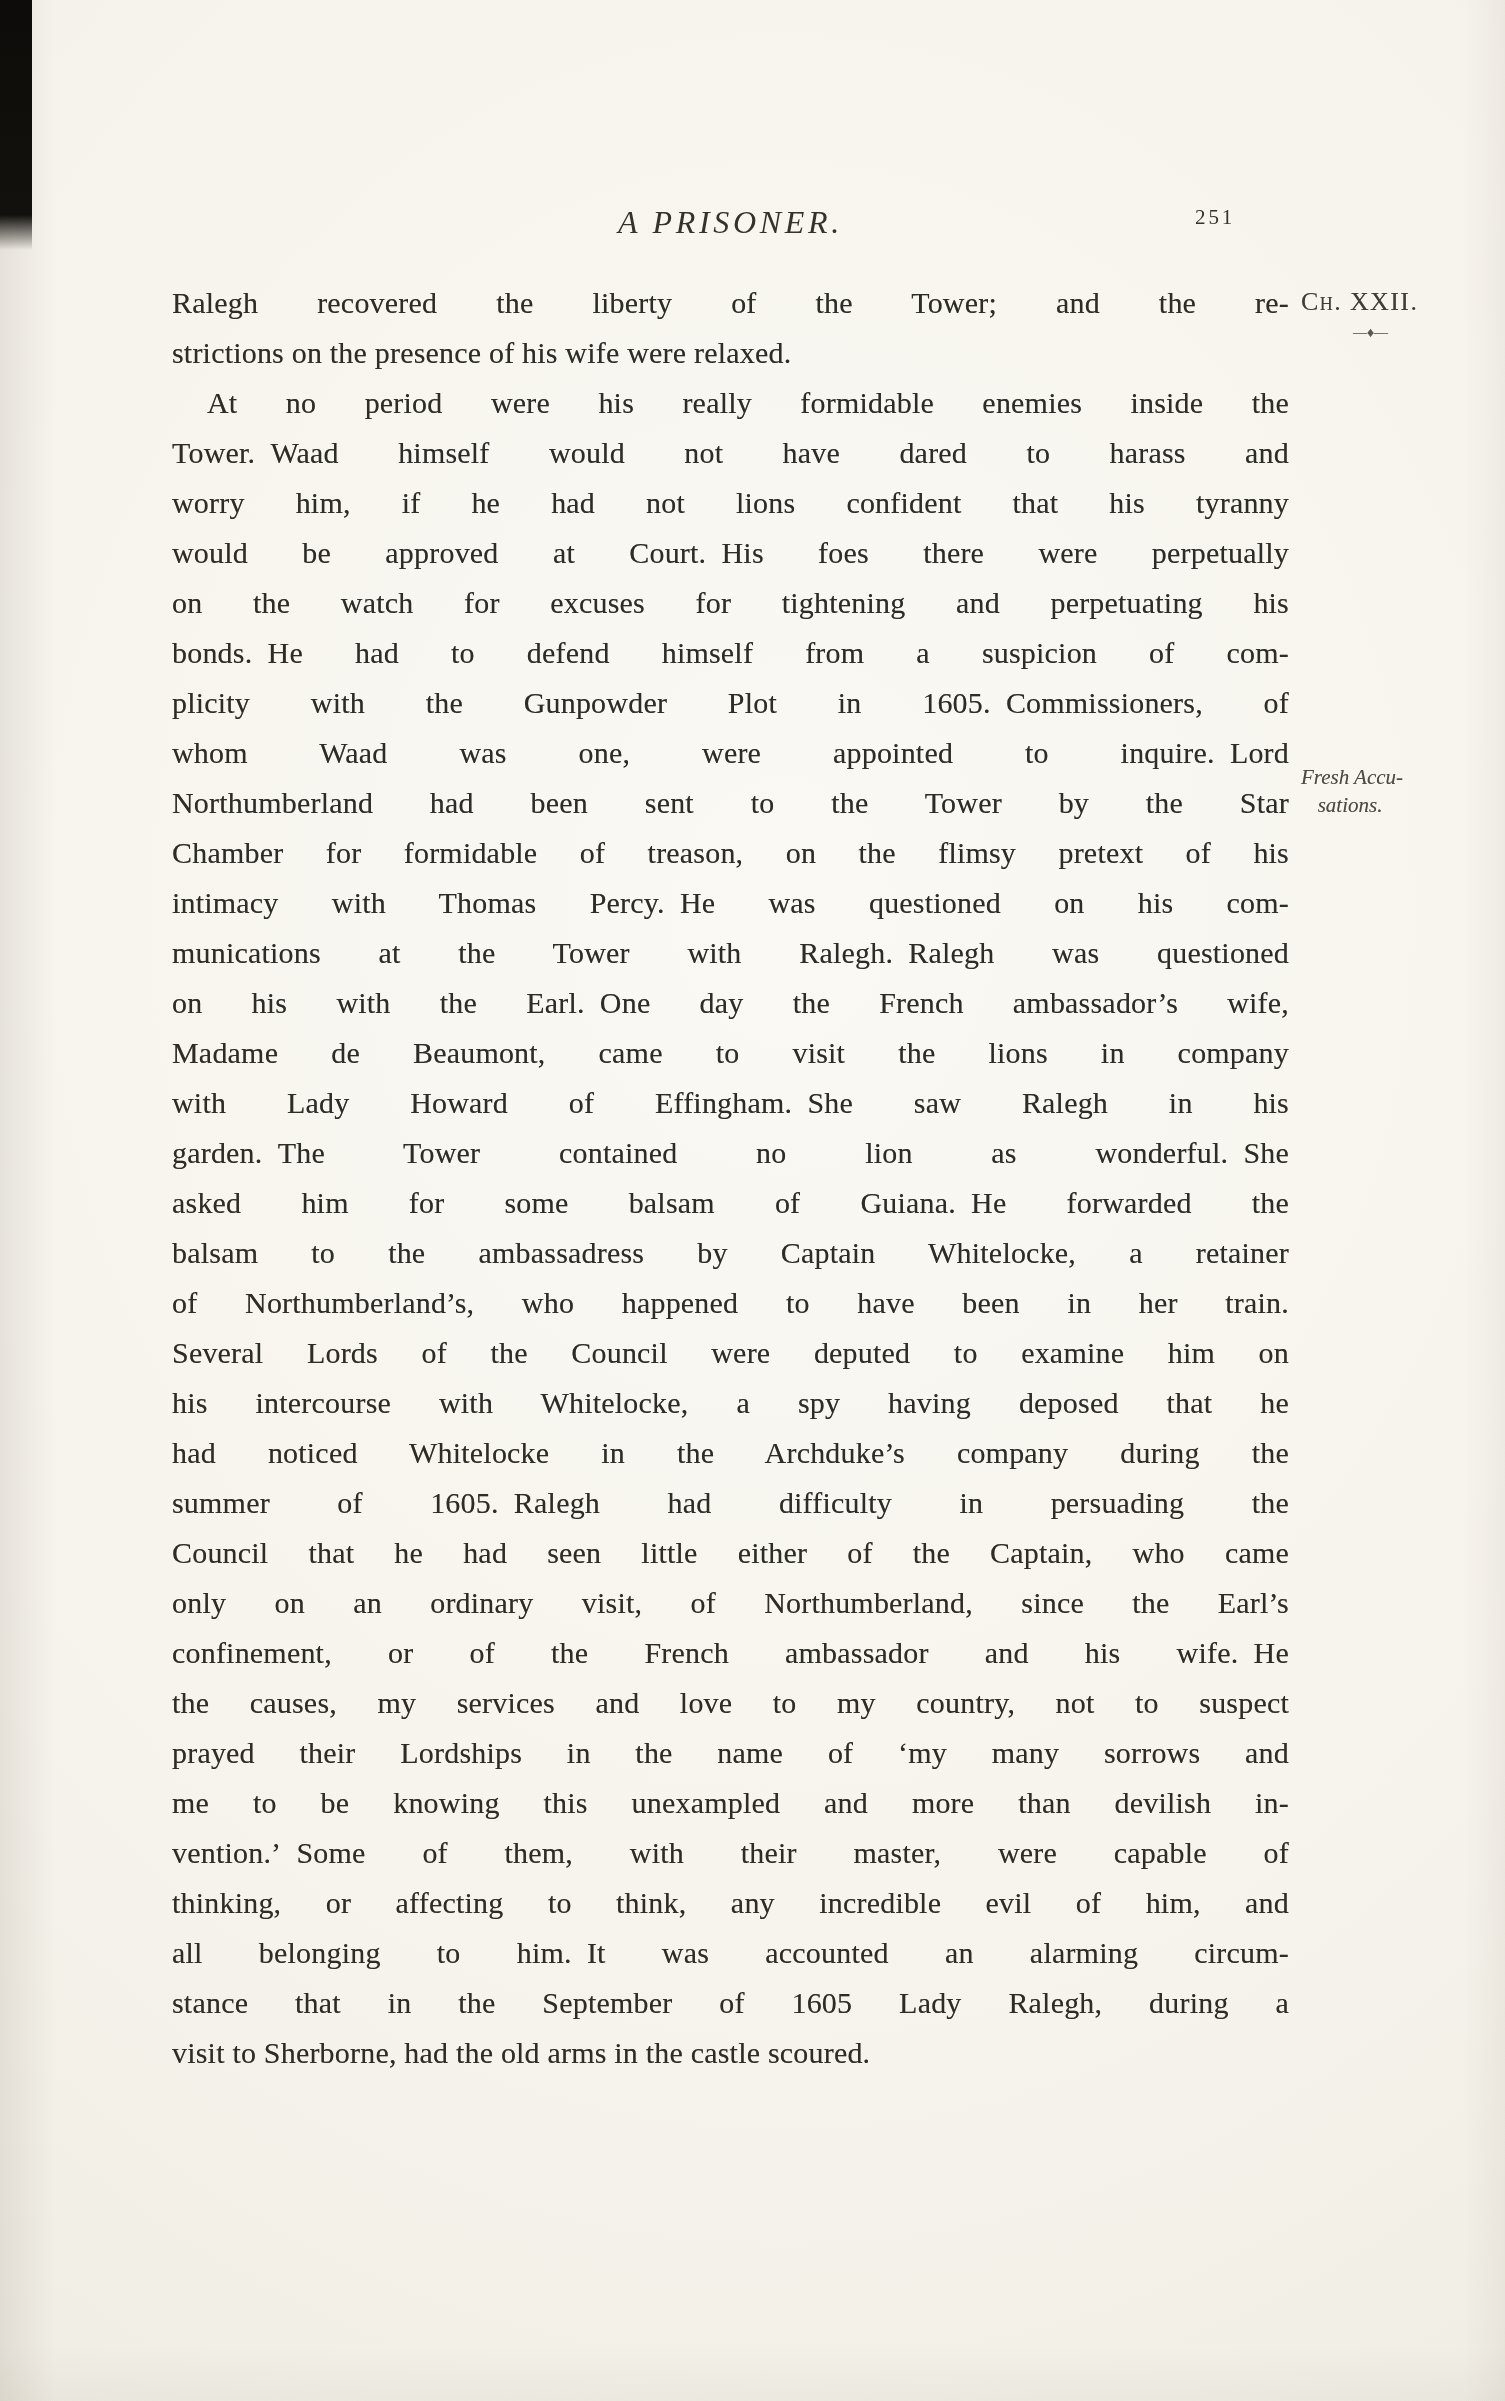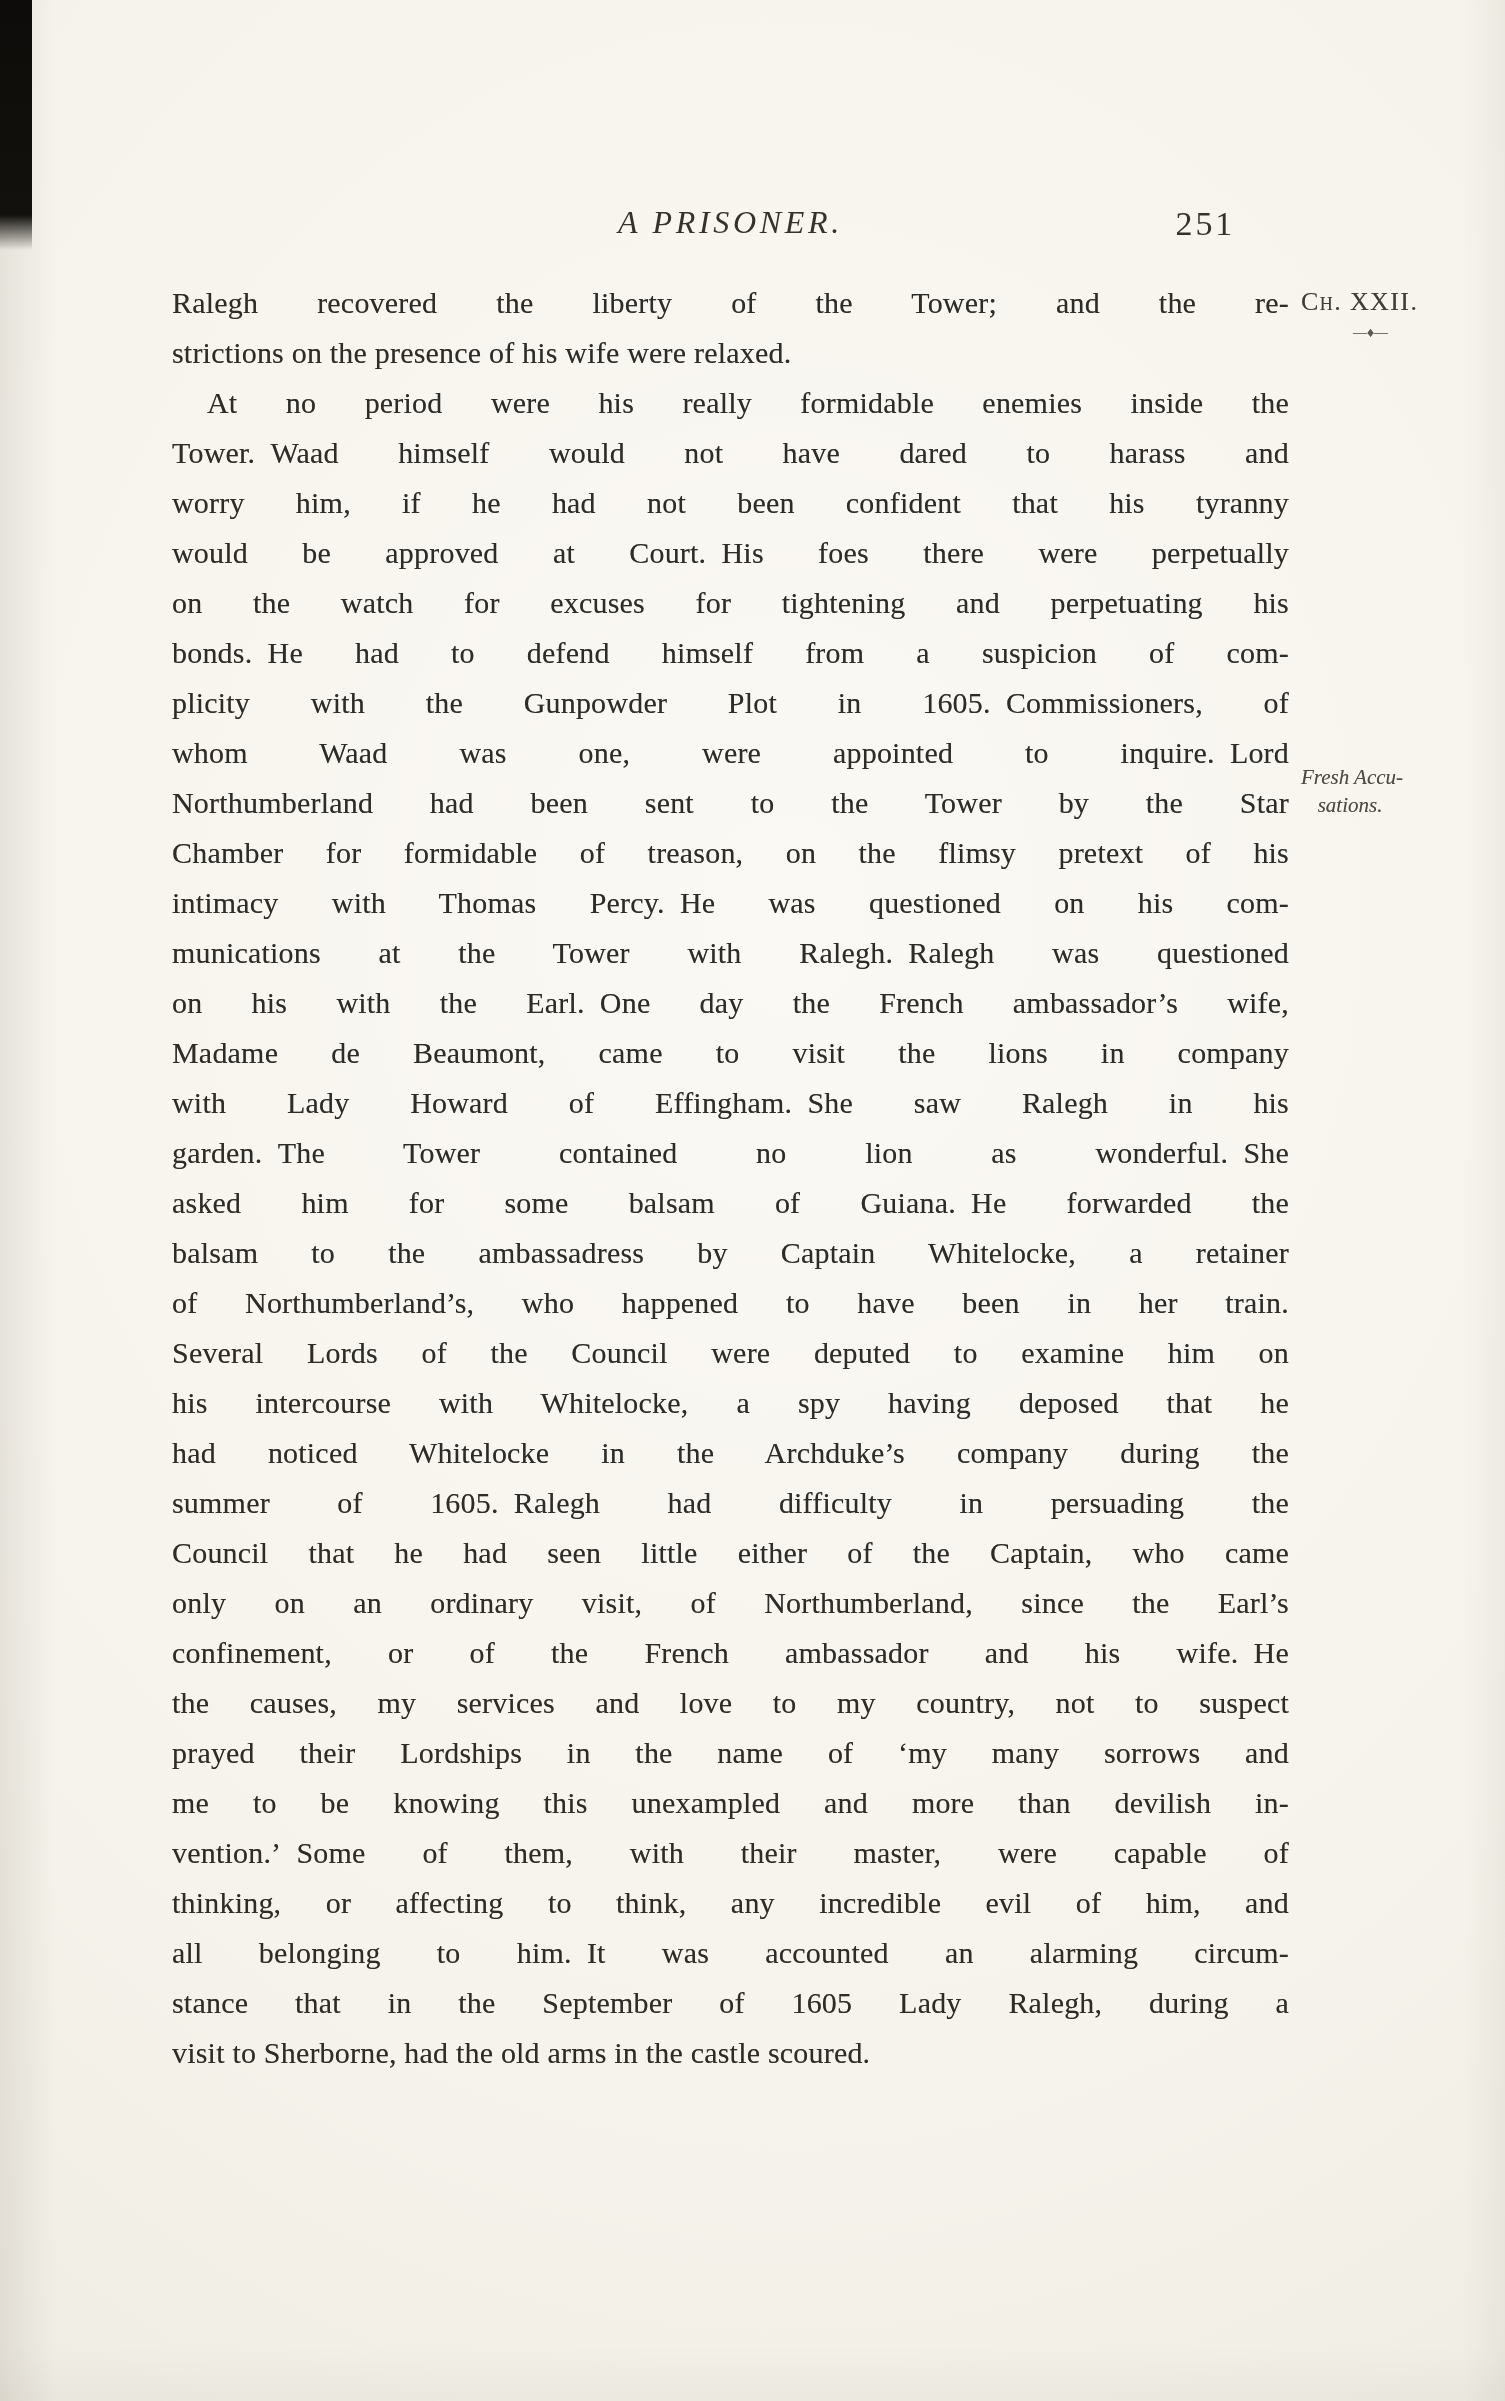--- a/index.html
+++ b/index.html
@@ -46,7 +46,7 @@
   .page-number {
     position: absolute;
     right: 54px; top: 0.9px;
-    font-size: 34px;
+    font-size: 21px;
     letter-spacing: 2.8px;
     color: #34322c;
   }

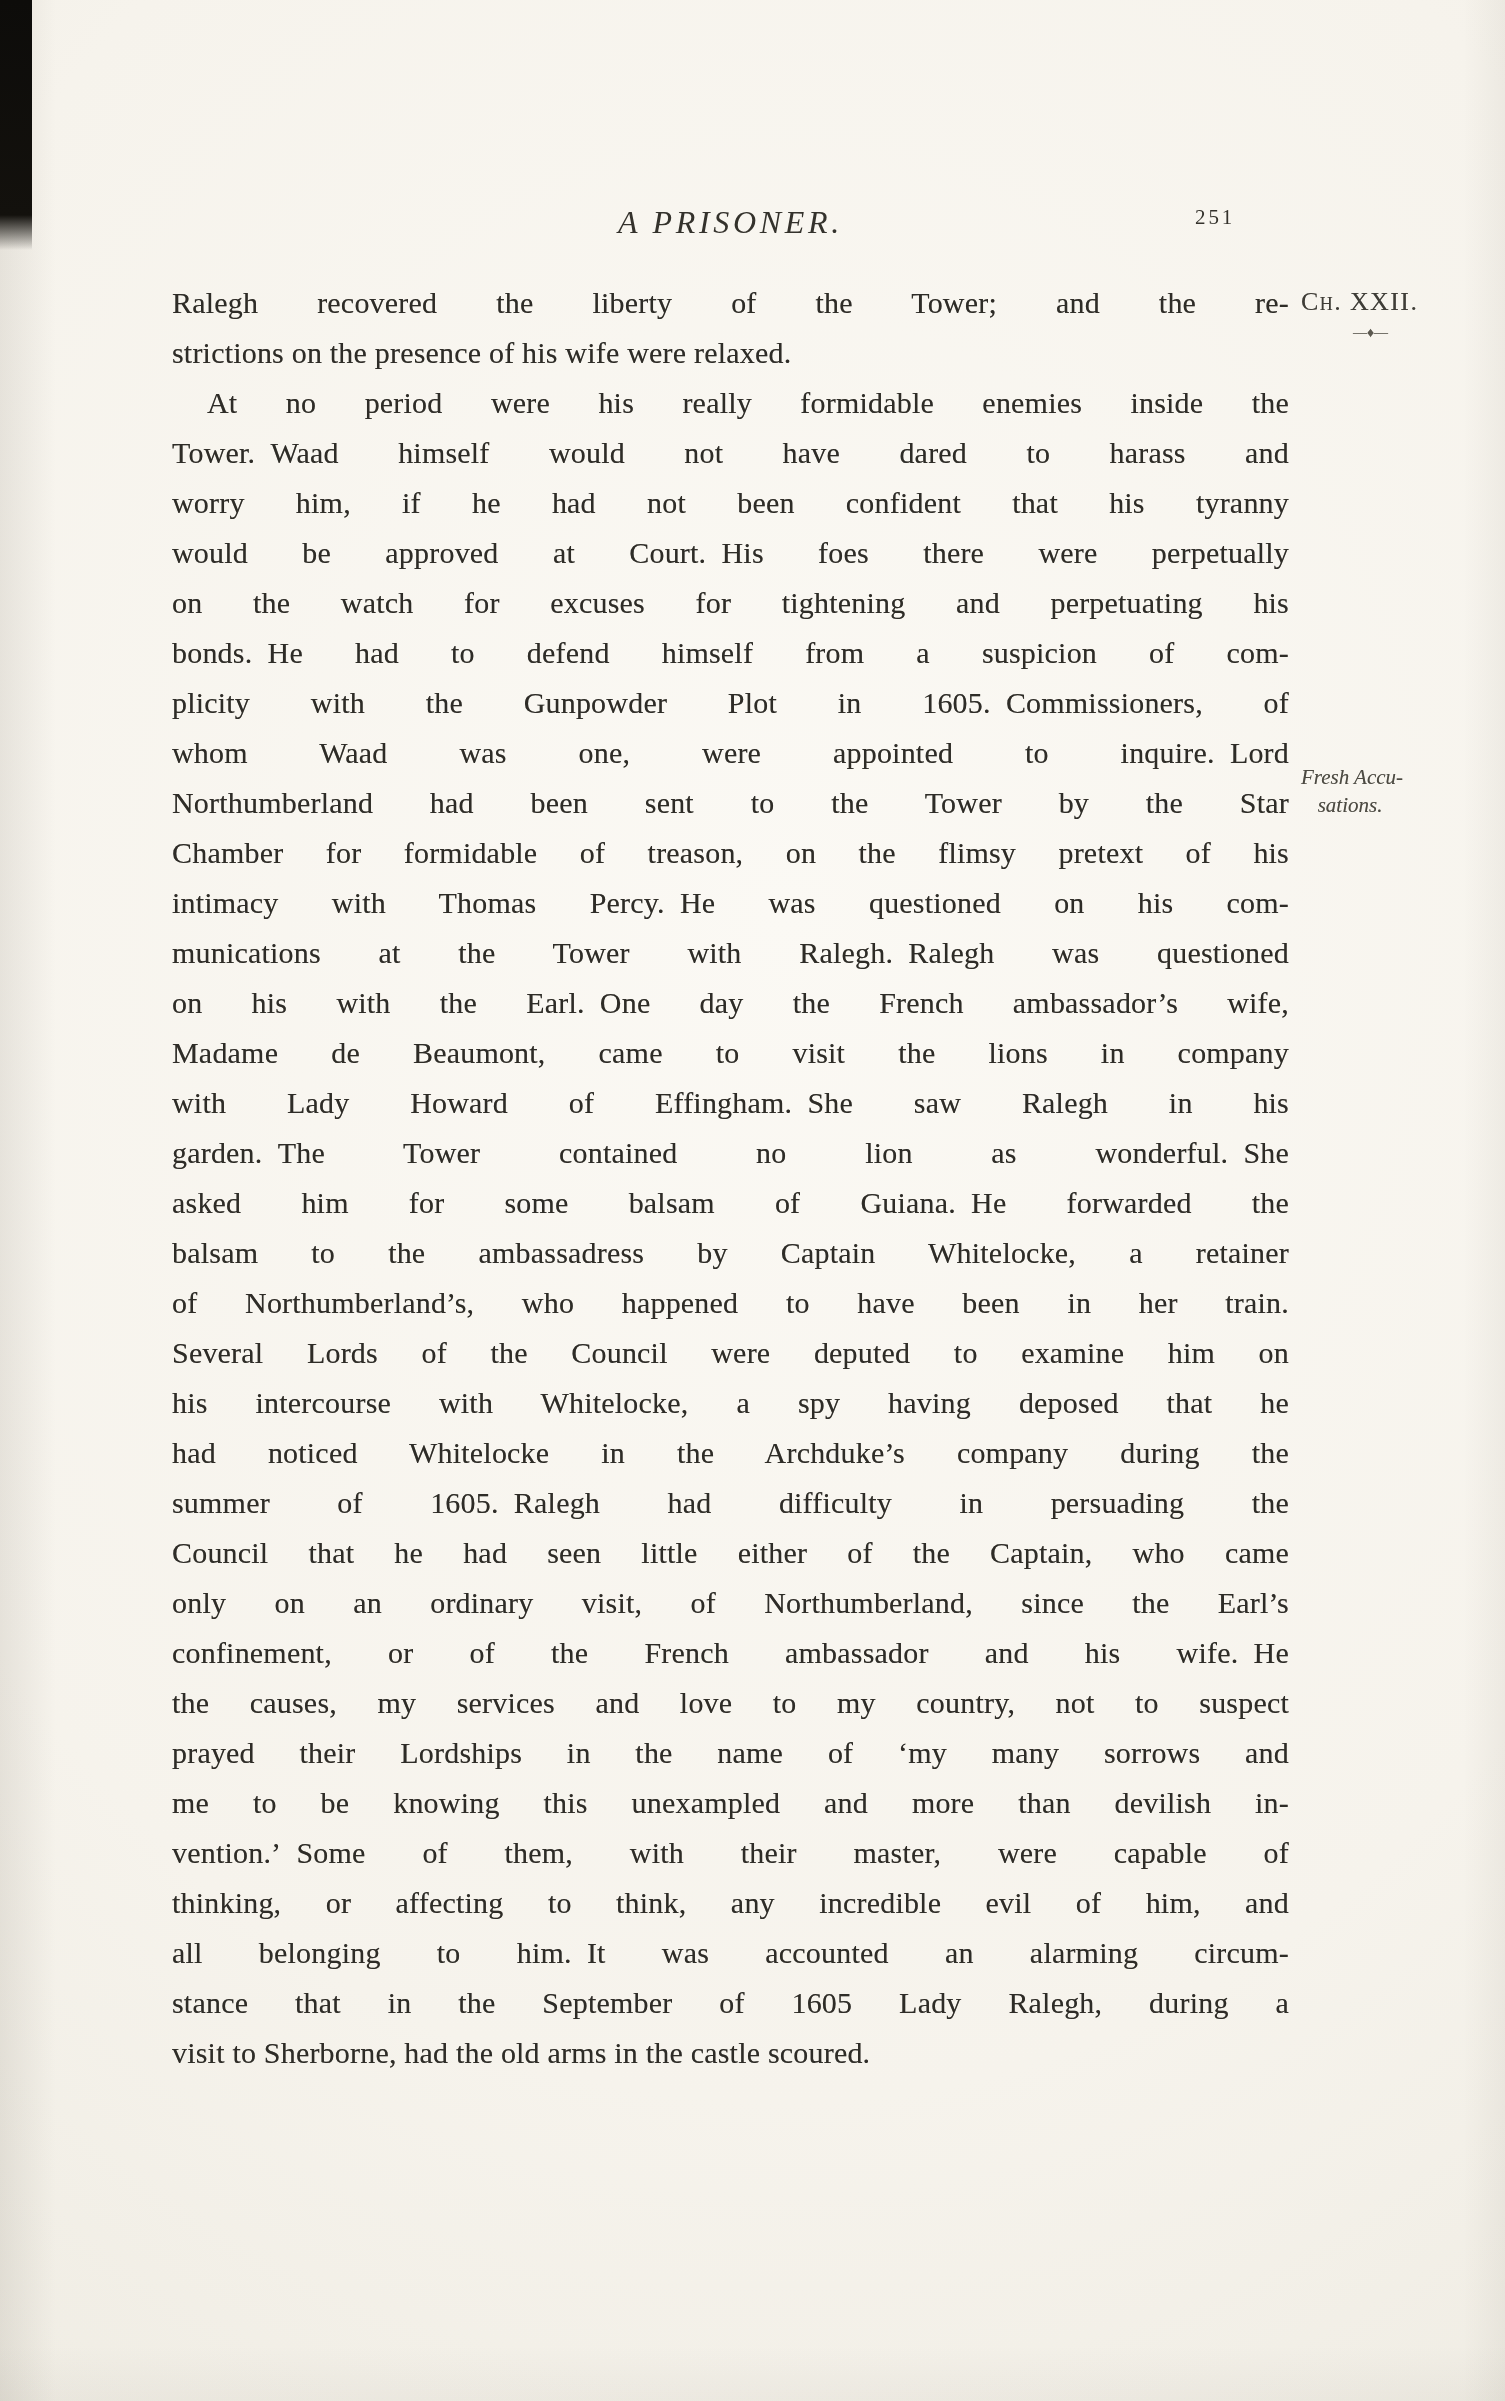--- a/index.html
+++ b/index.html
@@ -114,7 +114,7 @@
 
     <div class="line indent">At no period were his really formidable enemies inside the</div>
     <div class="line">Tower. Waad himself would not have dared to harass and</div>
-    <div class="line">worry him, if he had not been confident that his tyranny</div>
+    <div class="line">worry him, if he had not lions confident that his tyranny</div>
     <div class="line">would be approved at Court. His foes there were perpetually</div>
     <div class="line">on the watch for excuses for tightening and perpetuating his</div>
     <div class="line">bonds. He had to defend himself from a suspicion of com-</div>

